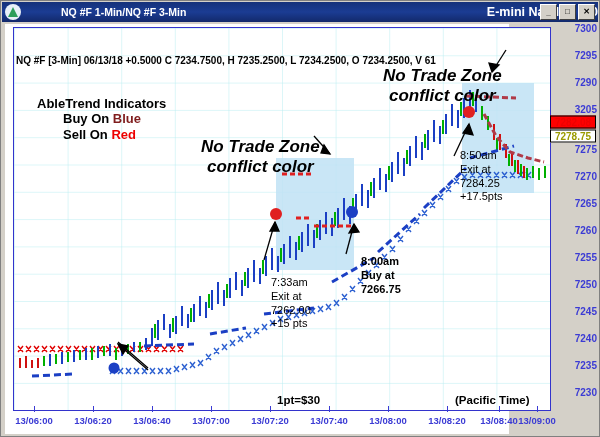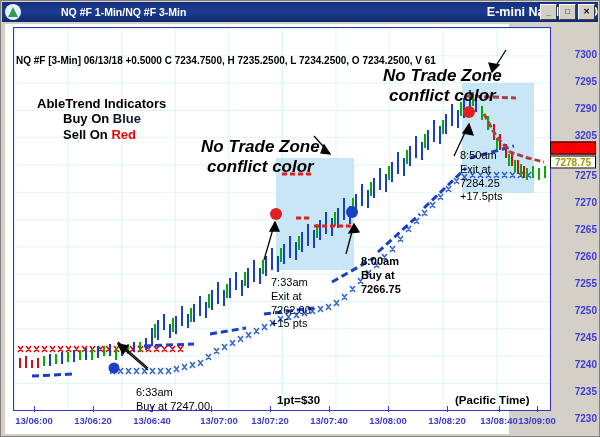--- a/index.html
+++ b/index.html
@@ -41,7 +41,7 @@
      display:flex;align-items:center;padding-left:2px;z-index:6;}
 
   
-  .paxis{position:absolute;left:548px;top:41px;width:52px;height:390px;}
+  .paxis{position:absolute;left:548px;top:15px;width:52px;height:390px;}
   .plab{position:absolute;right:4px;font-size:10px;font-weight:bold;
      color:#3b3bd4;transform:translateY(-50%);white-space:nowrap;}
   .badge{position:absolute;left:1px;width:46px;height:13px;

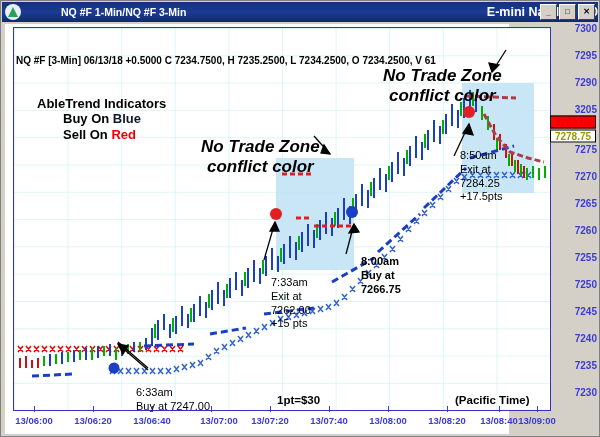--- a/index.html
+++ b/index.html
@@ -61,7 +61,7 @@
   .ann{position:absolute;z-index:5;color:#000;}
   .hdr-block{font-size:13px;font-weight:bold;line-height:1.18;white-space:nowrap;}
   .hdr-block .l2,.hdr-block .l3{padding-left:26px;}
-  .blue{color:#0f172a;}
+  .blue{color:#7f1d1d;}
   .red{color:#ee0000;}
   .ntz{font-size:17px;font-weight:bold;font-style:italic;line-height:1.2;
        text-align:center;white-space:nowrap;}

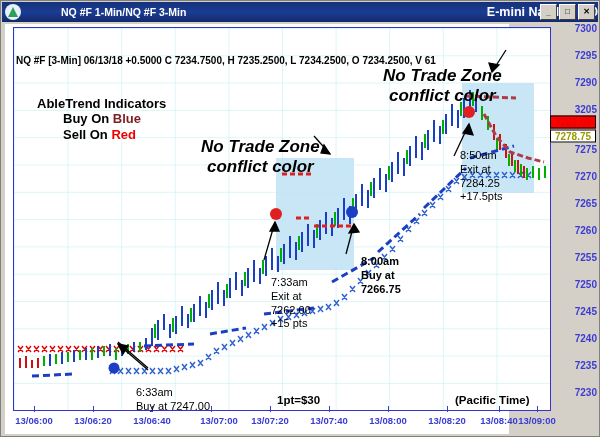--- a/index.html
+++ b/index.html
@@ -241,10 +241,6 @@
       <div>conflict color</div>
     </div>
 
-    <div class="ann trade" style="left:131px;top:362px;">
-      <div>6:33am</div>
-      <div>Buy at 7247.00</div>
-    </div>
 
     <div class="ann trade" style="left:266px;top:252px;">
       <div>7:33am</div>

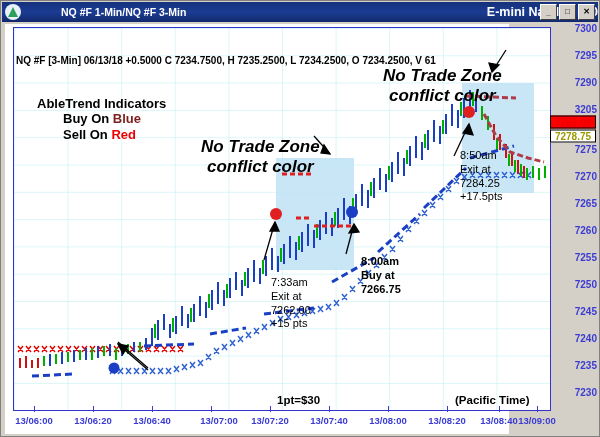--- a/index.html
+++ b/index.html
@@ -293,7 +293,7 @@
     <div class="ttick" style="left:143px"></div>
       <div class="tlab" style="left:143px">13/06:40</div>
     <div class="ttick" style="left:202px"></div>
-      <div class="tlab" style="left:210px">13/07:00</div>
+      <div class="tlab" style="left:202px">13/07:00</div>
     <div class="ttick" style="left:261px"></div>
       <div class="tlab" style="left:261px">13/07:20</div>
     <div class="ttick" style="left:320px"></div>

